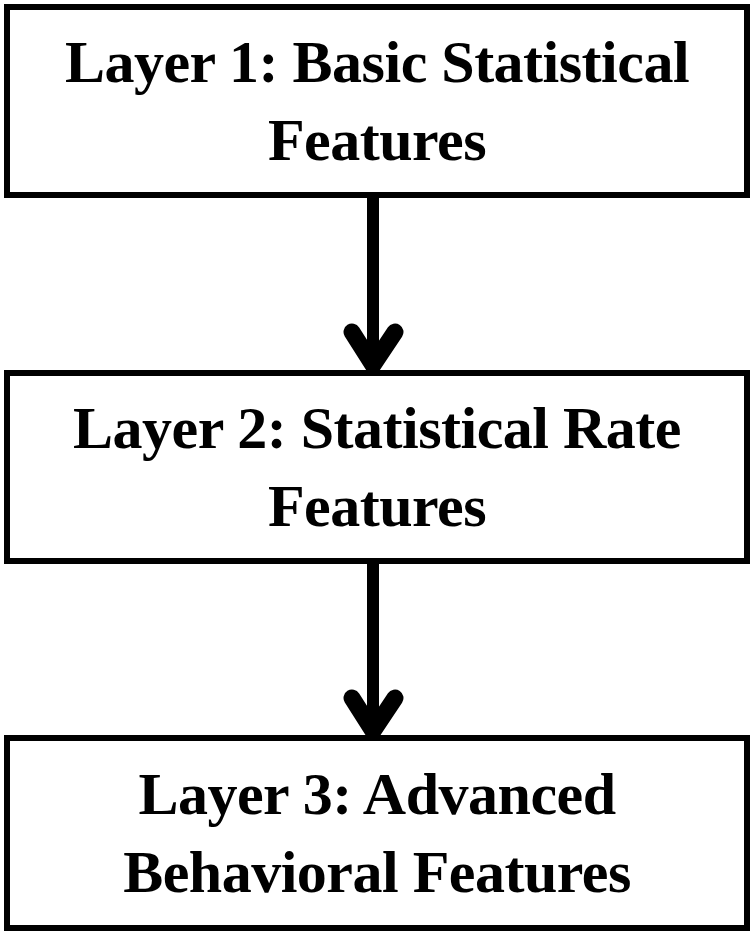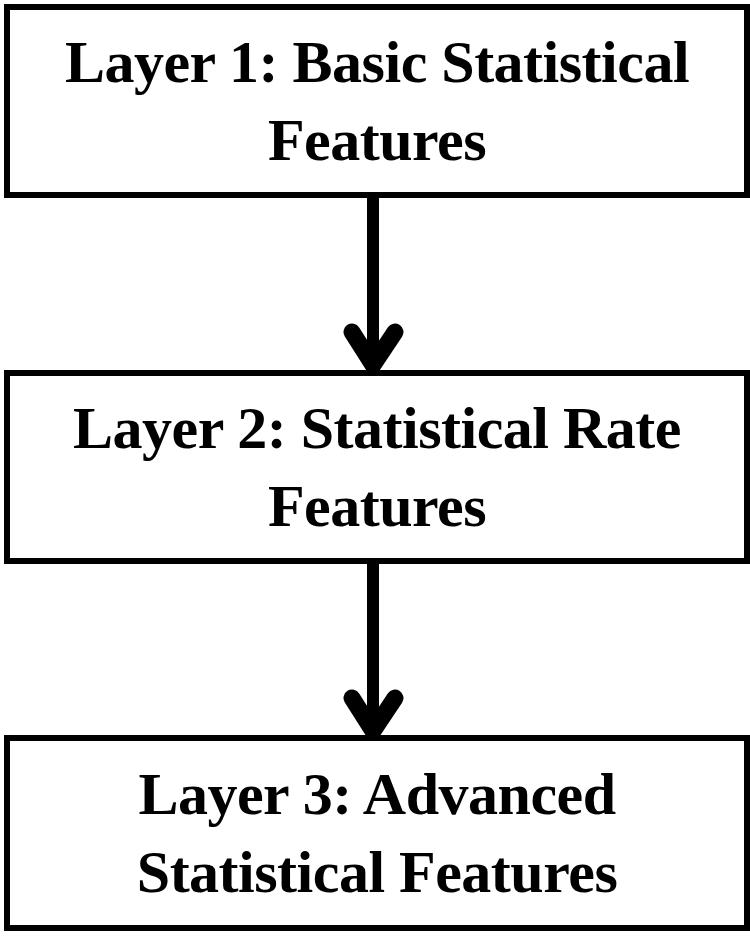--- a/index.html
+++ b/index.html
@@ -92,7 +92,7 @@
   </div>
 
   <div class="node-box" id="box-layer-3">
-    <span class="node-label">Layer 3: Advanced Statistical Features</span>
+    <span class="node-label">Layer 3: Advanced Behavioral Features</span>
   </div>
 
 </div>

